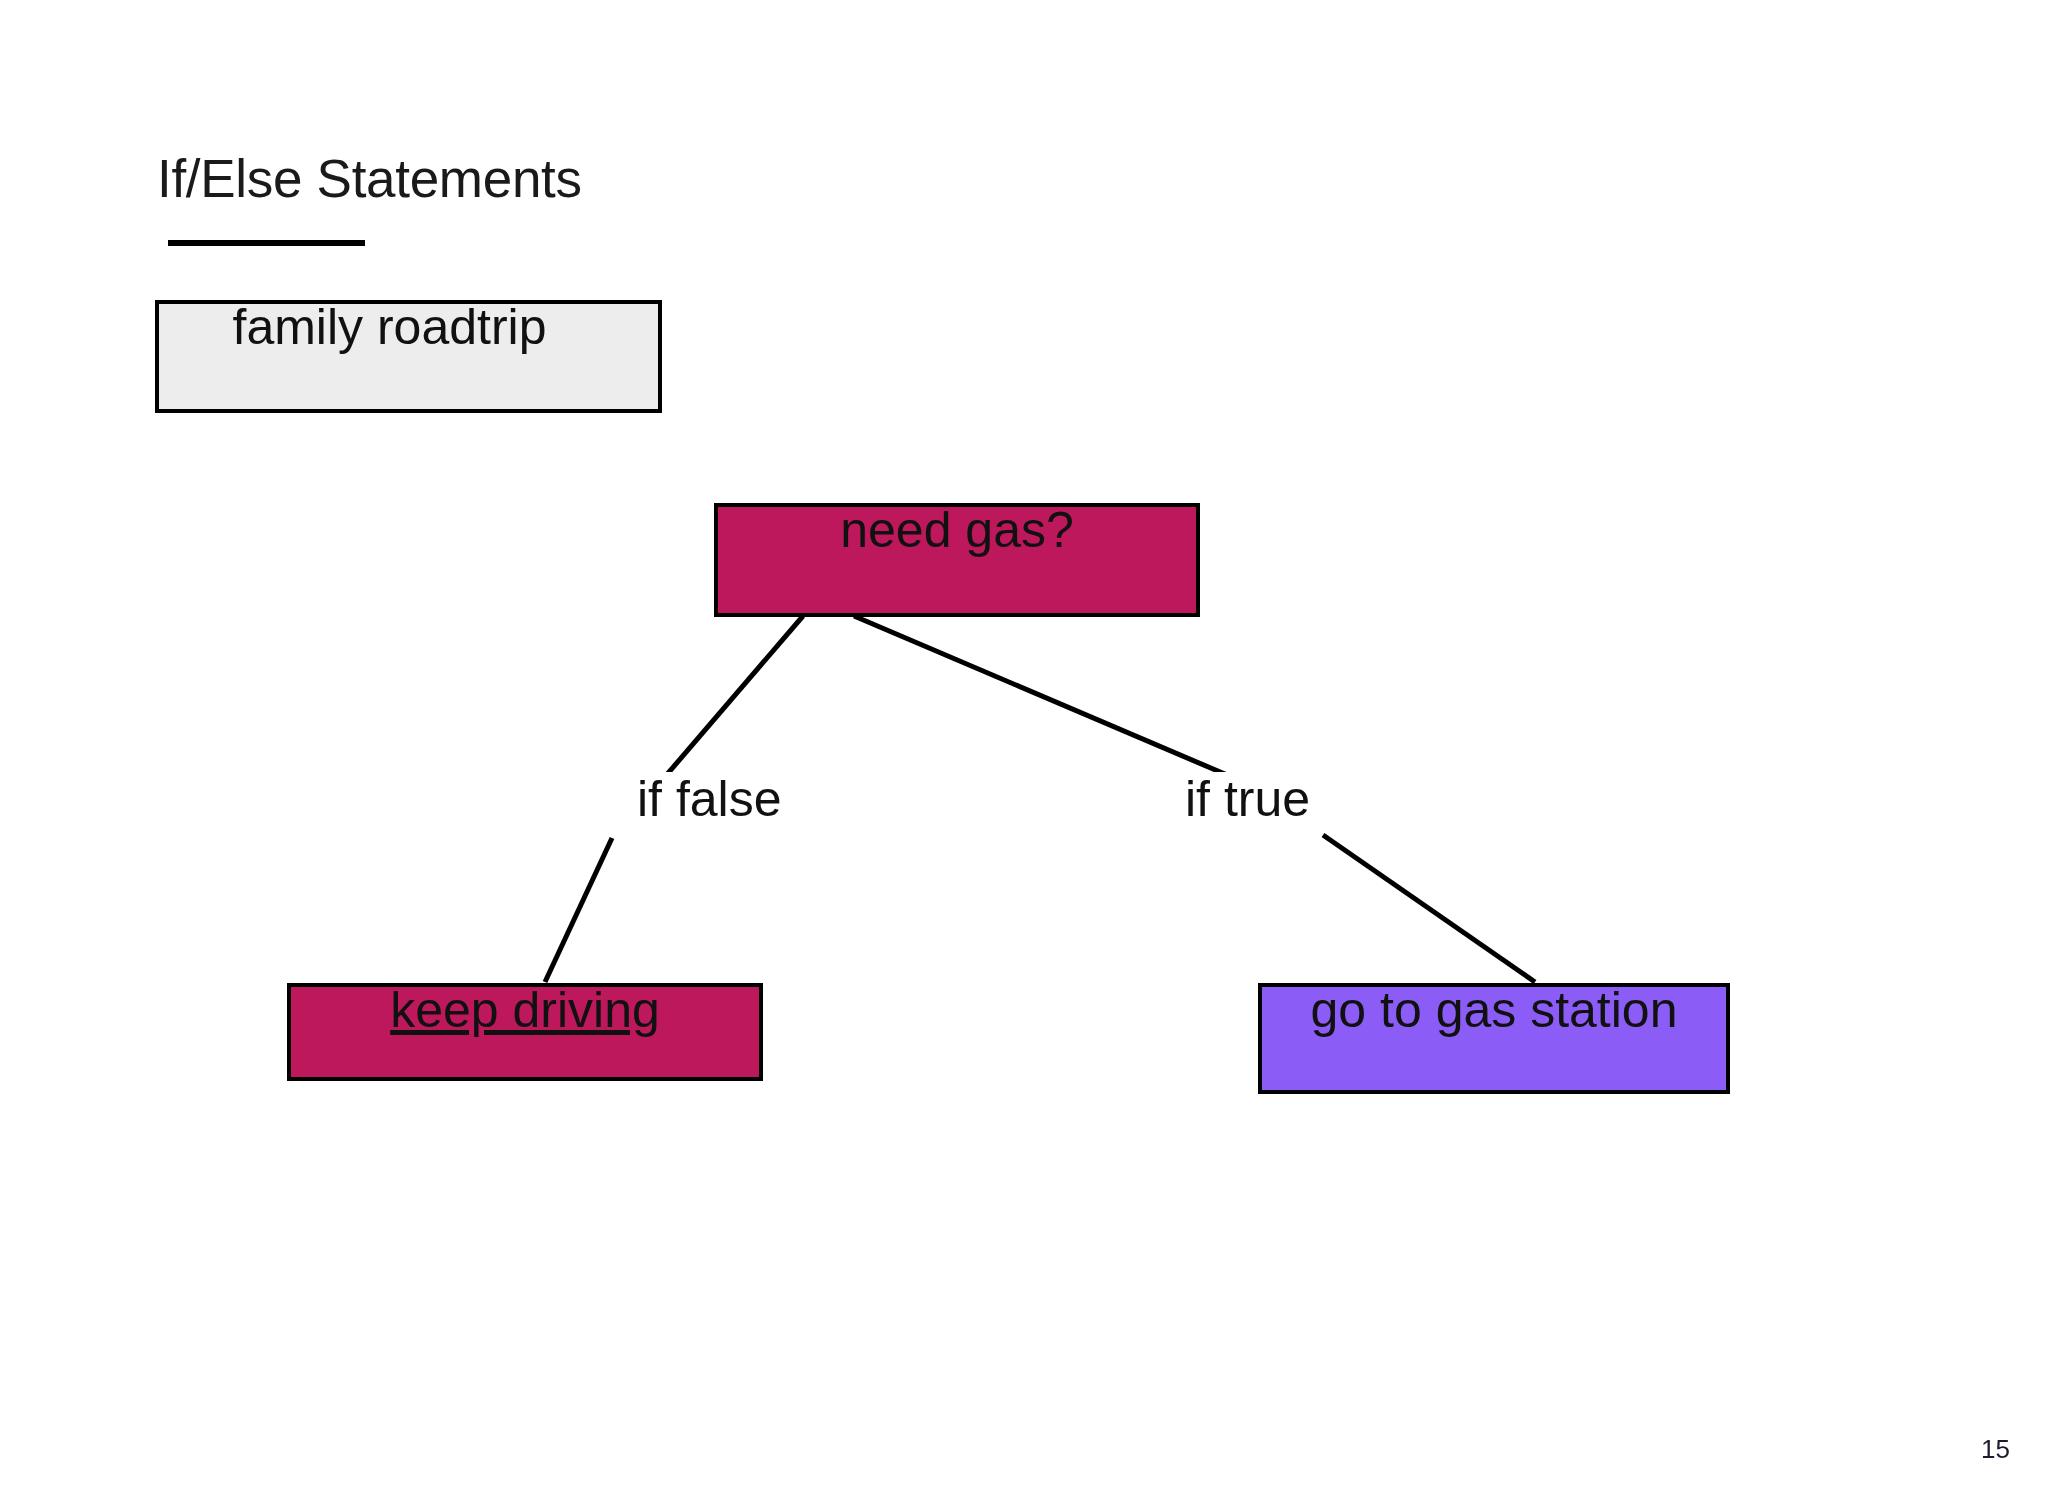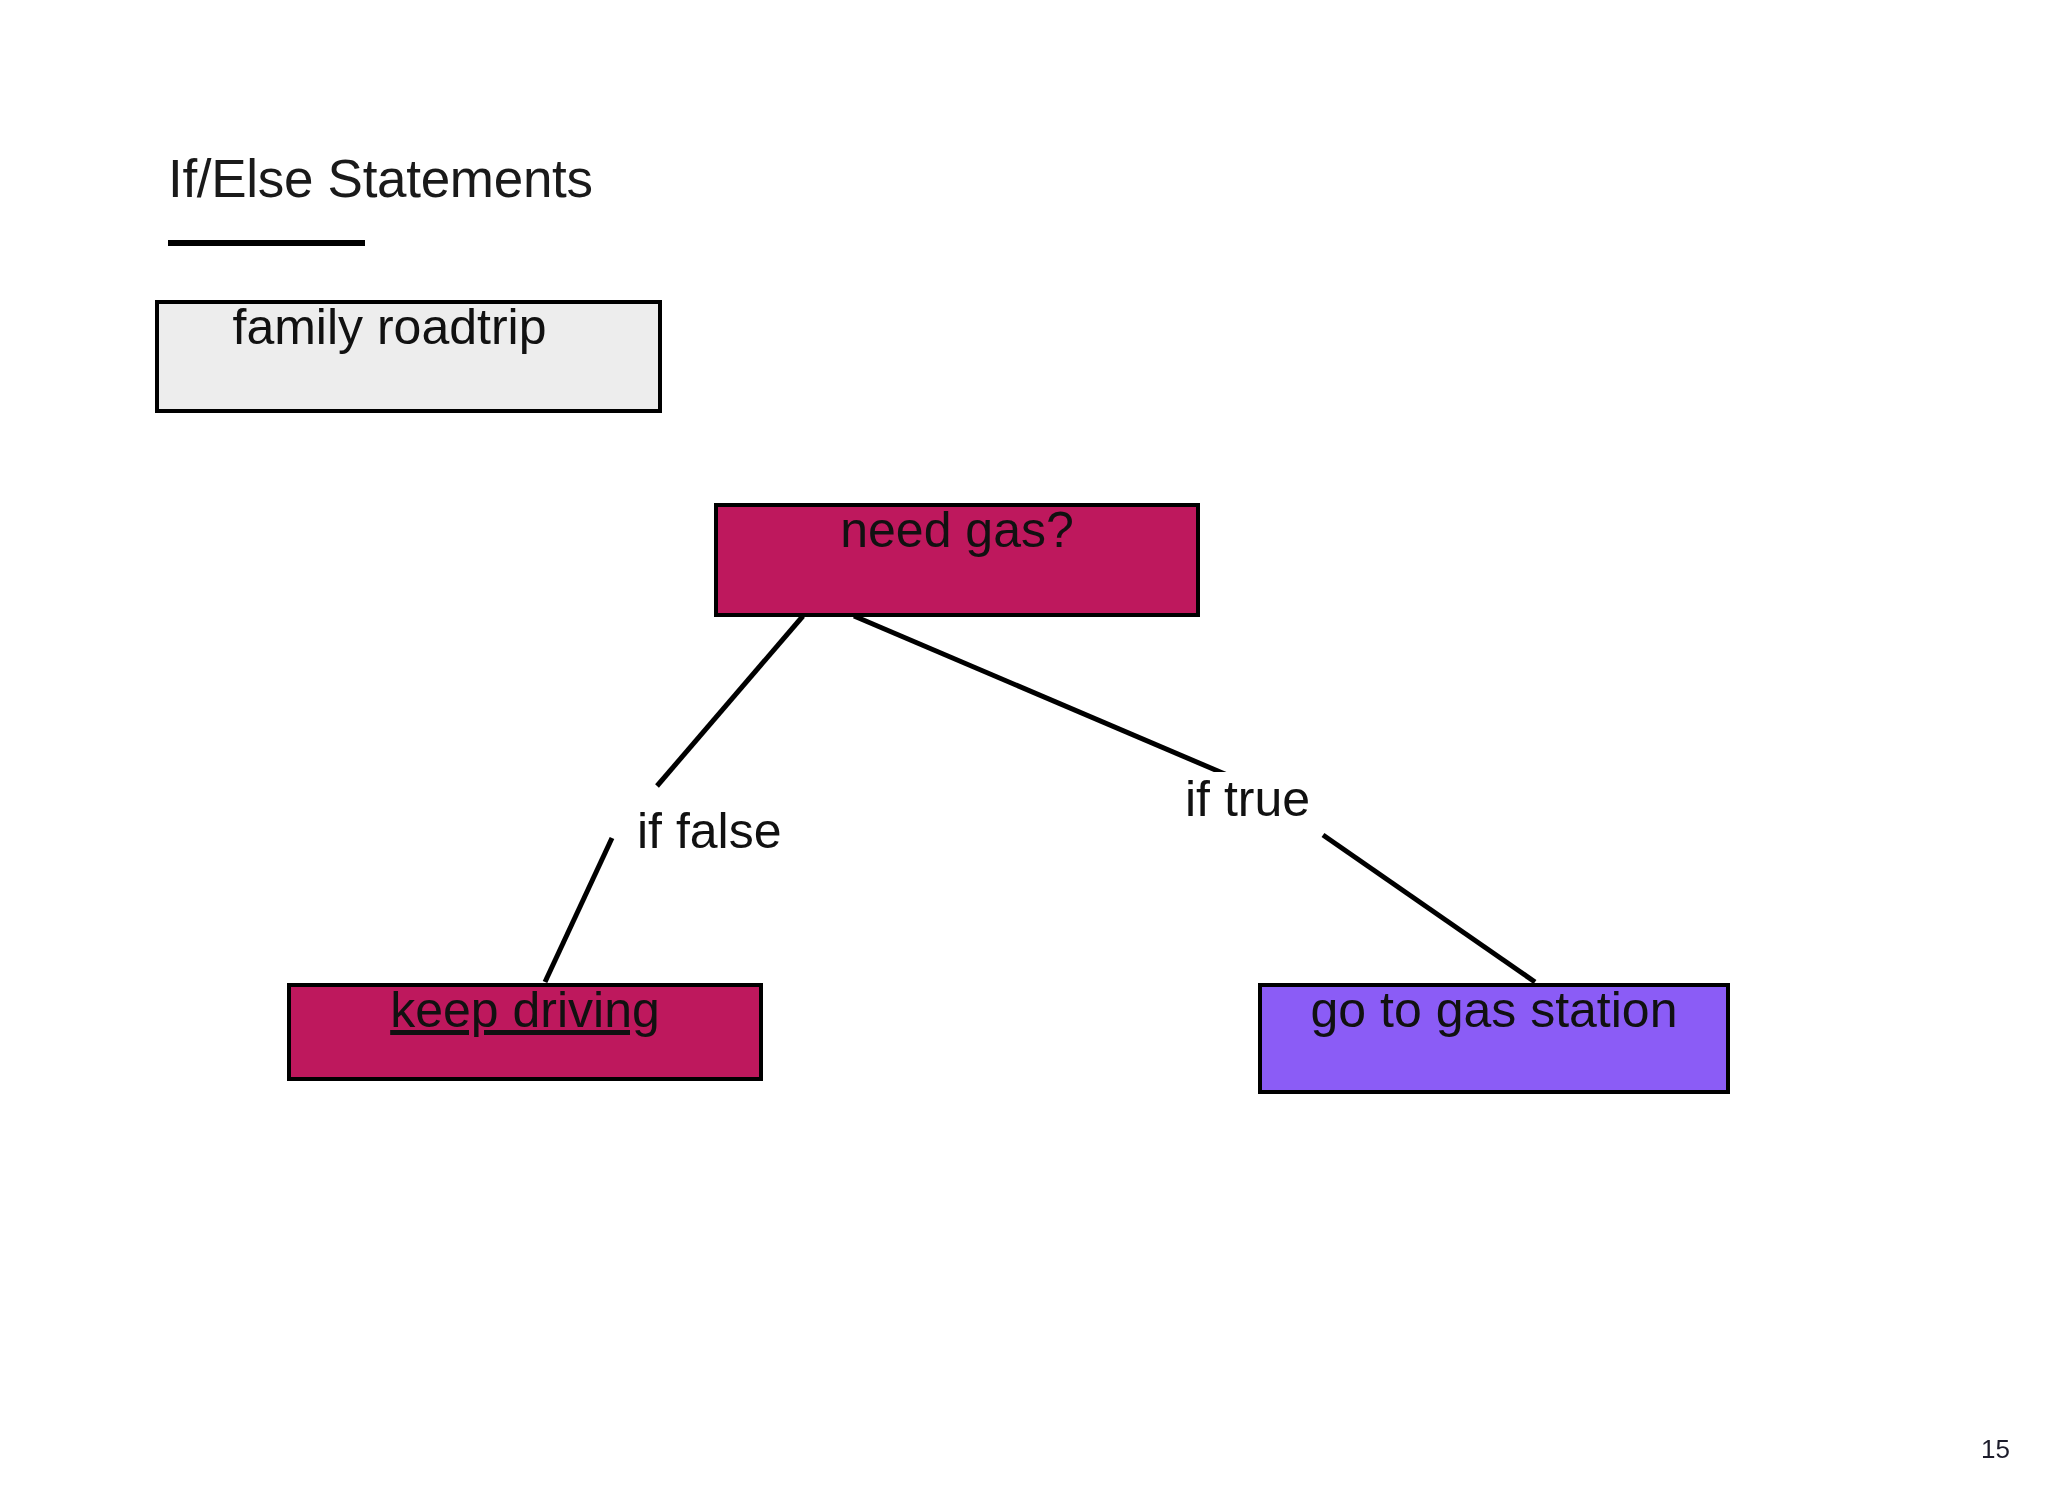--- a/index.html
+++ b/index.html
@@ -28,7 +28,7 @@
   
   #slide-title {
     position: absolute;
-    left: 168px;
+    left: 157px;
     top: 152px;
     font-size: 53px;
     line-height: 1.0;

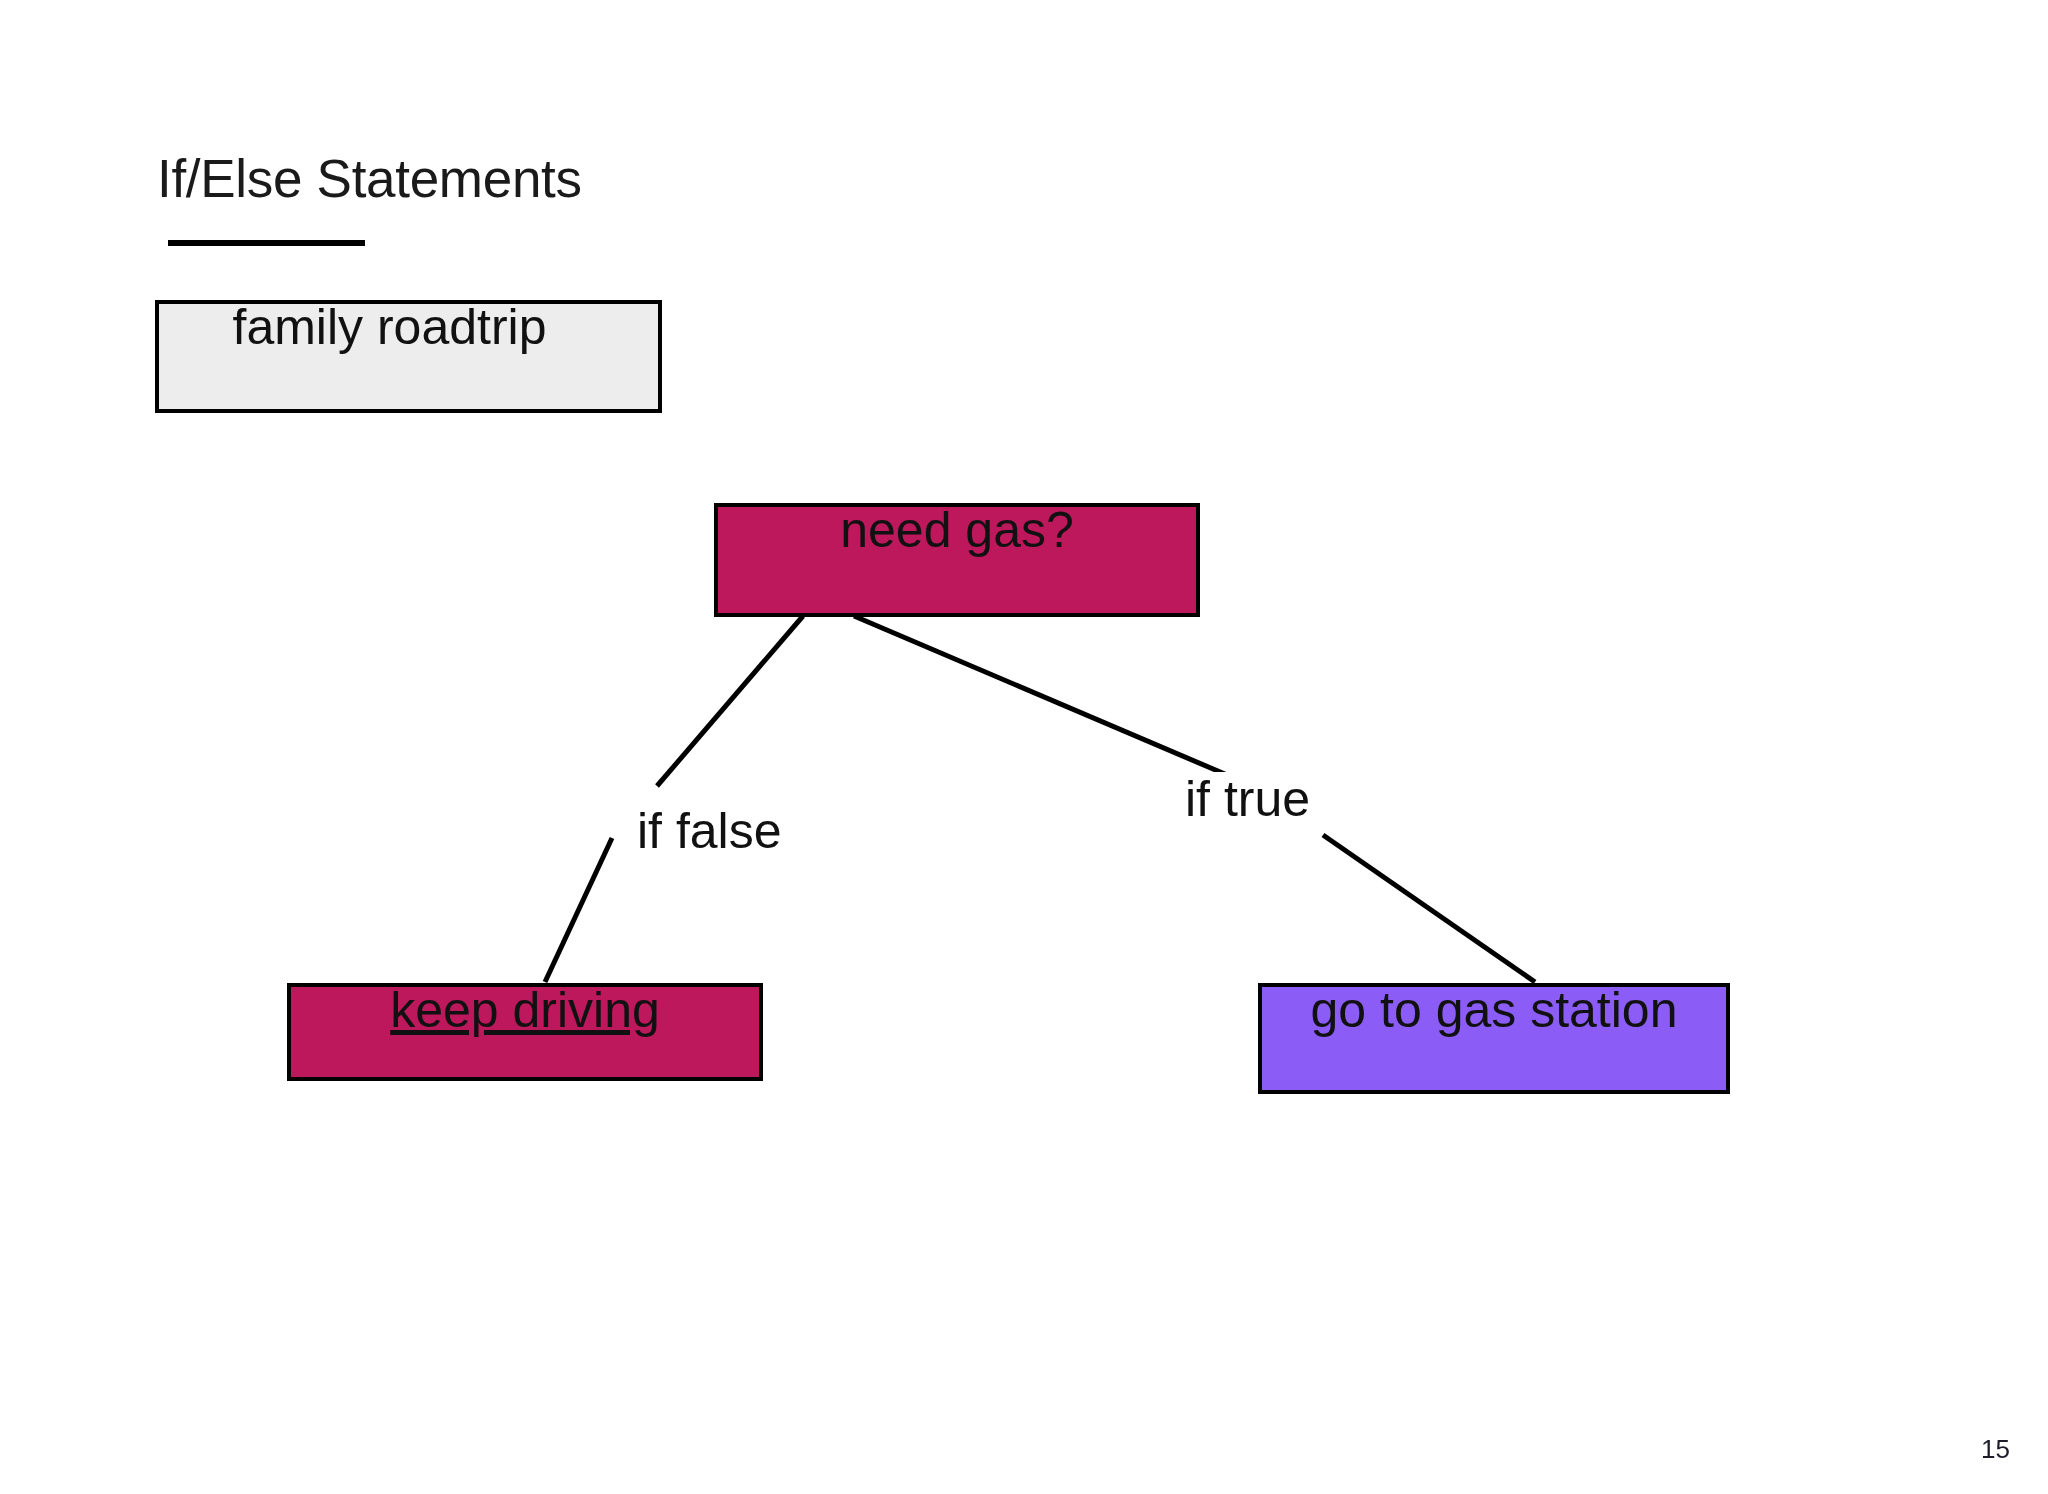--- a/index.html
+++ b/index.html
@@ -112,7 +112,6 @@
   #edge-label-false {
     left: 627px;
     top: 772px;
-    margin-top: 32px;
   }
   #edge-label-true {
     left: 1175px;

